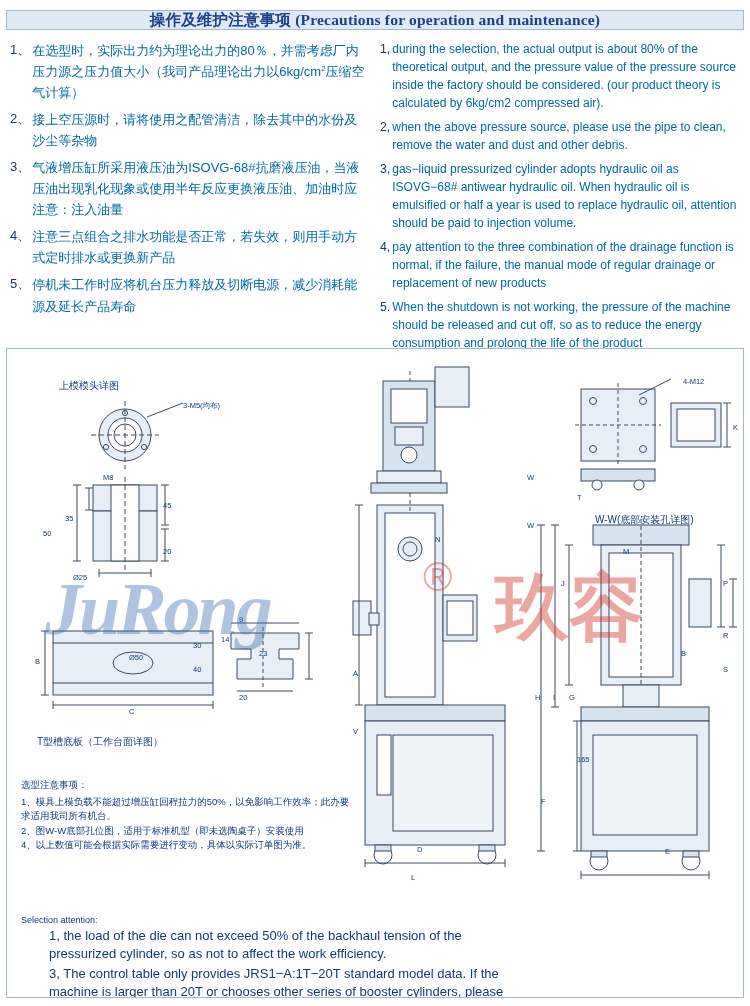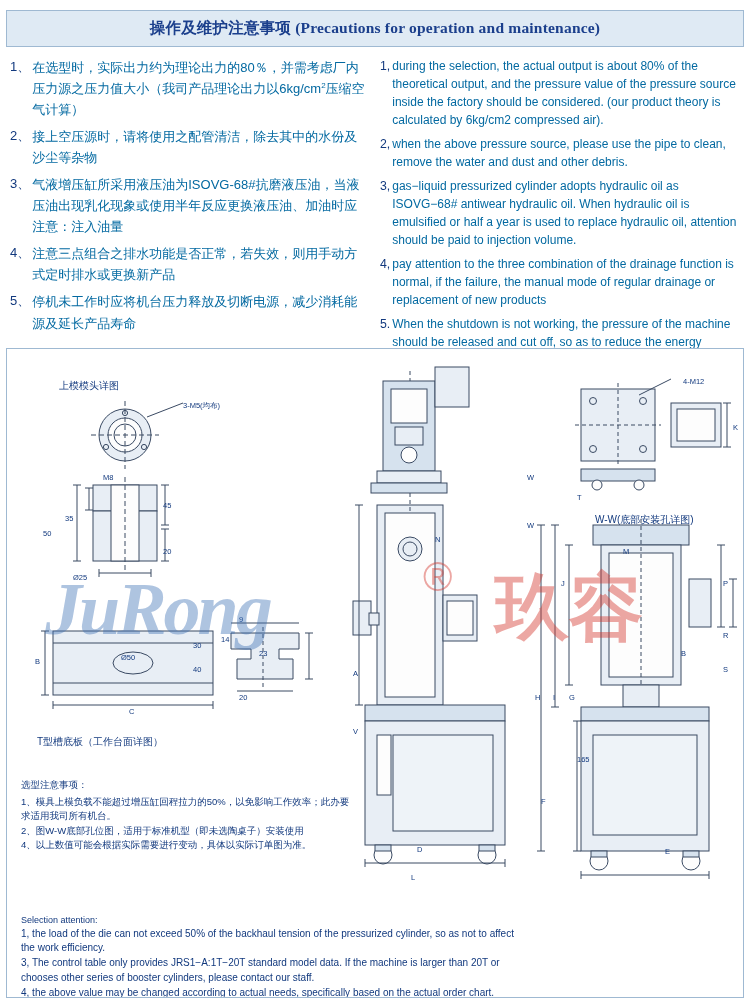--- a/index.html
+++ b/index.html
@@ -19,7 +19,7 @@
   
   .banner {
     margin: 10px 6px 0 6px;
-    height: 37px;
+    height: 20px;
     background: #dfeaf4;
     border: 1px solid #9fb9d2;
     display: flex;

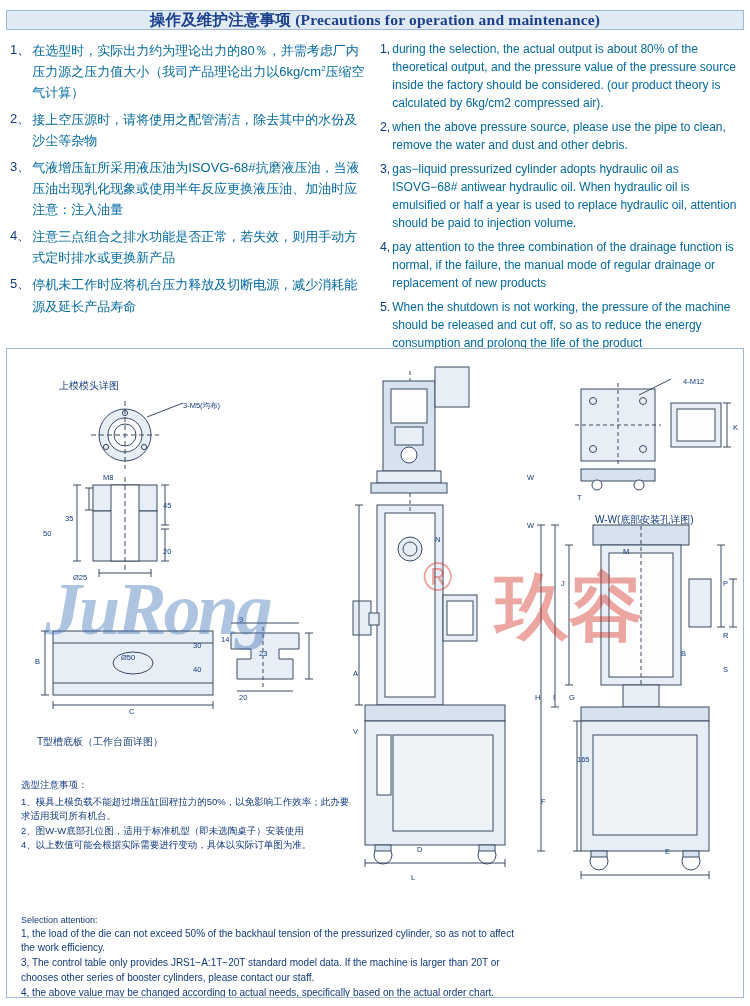--- a/index.html
+++ b/index.html
@@ -269,7 +269,7 @@
     </svg>
 
     <div class="dwg-label" style="left:28px; top:308px;">B</div>
-    <div class="dwg-label" style="left:114px; top:304px;">Ø50</div>
+    <div class="dwg-label" style="left:122px; top:304px;">Ø50</div>
     <div class="dwg-label" style="left:122px; top:358px;">C</div>
     <div class="dwg-label" style="left:232px; top:266px;">9</div>
     <div class="dwg-label" style="left:214px; top:286px;">14</div>

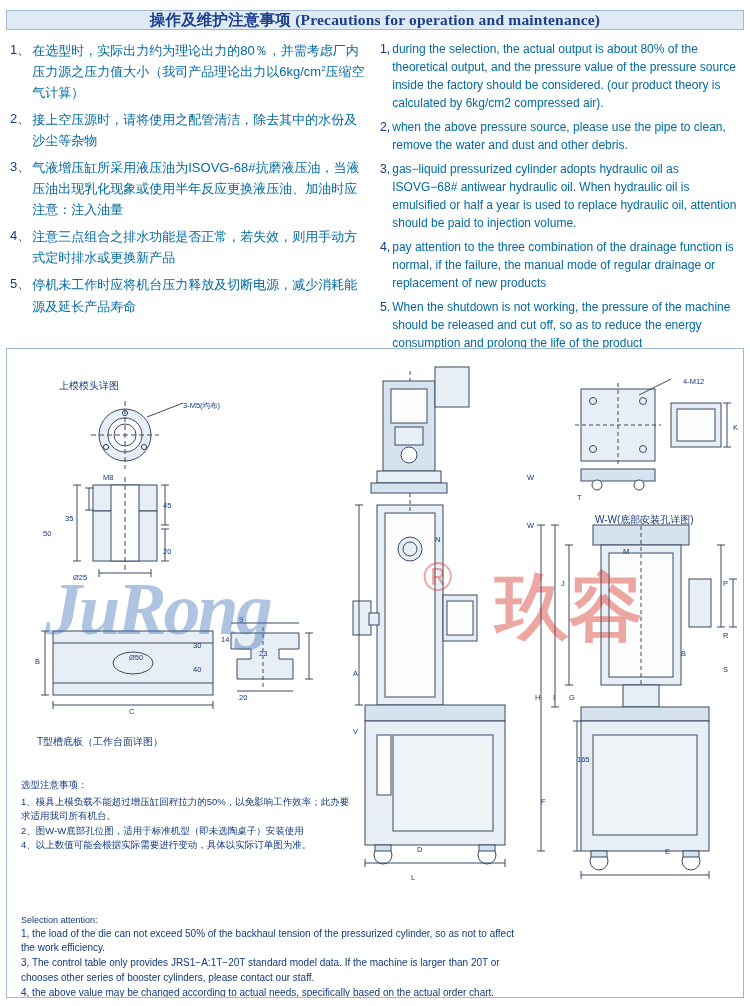--- a/index.html
+++ b/index.html
@@ -136,7 +136,7 @@
     color: #12397e;
   }
   .dwg-notes-en .title { font-size: 9px; margin-bottom: 2px; }
-  .dwg-notes-en .li { font-size: 10px; line-height: 1.42; margin-bottom: 1px; }
+  .dwg-notes-en .li { font-size: 13px; line-height: 1.42; margin-bottom: 1px; margin-left: 28px; }
 </style>
 </head>
 <body>

